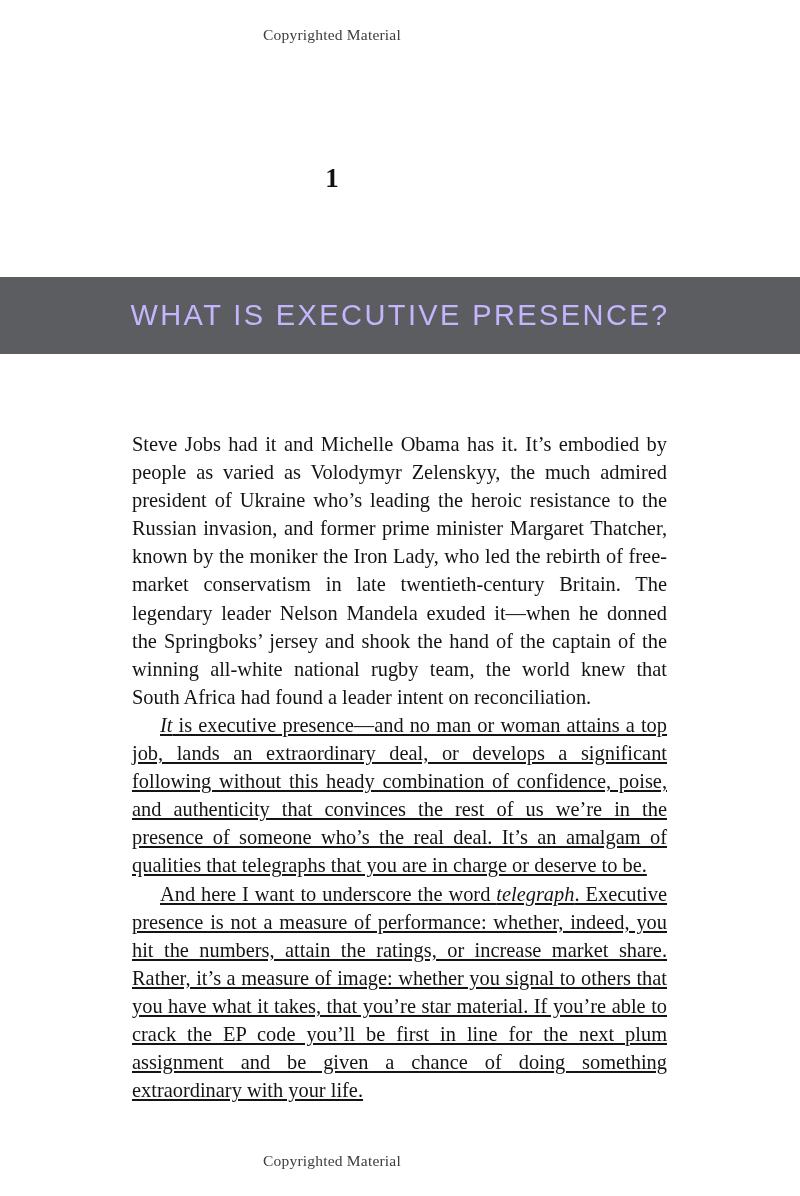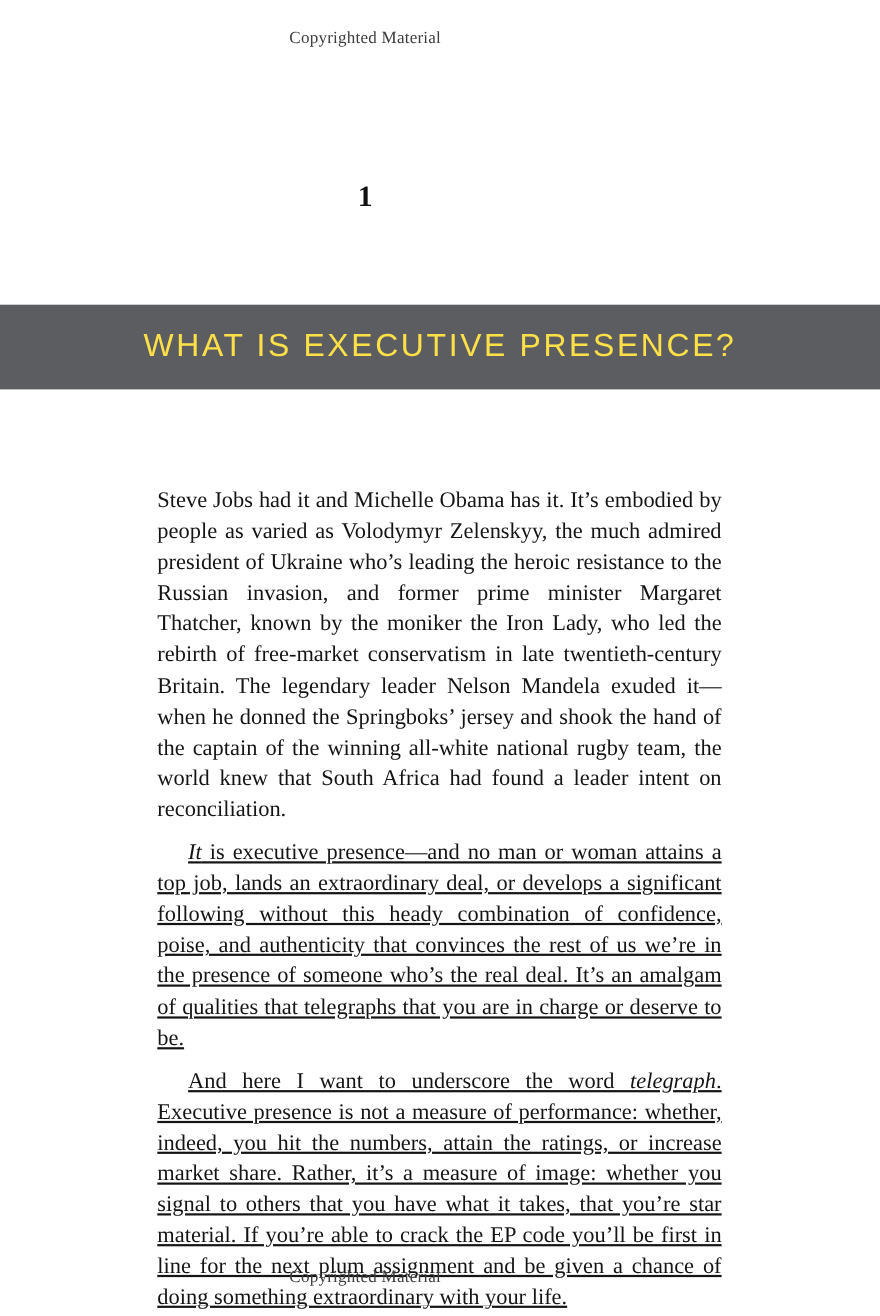--- a/index.html
+++ b/index.html
@@ -69,7 +69,7 @@
     font-family: "Liberation Sans", sans-serif;
     font-size: 29px;
     font-weight: 400;
-    color: #fde047;
+    color: #c4b5fd;
     letter-spacing: 2.4px;
     text-align: center;
     white-space: nowrap;

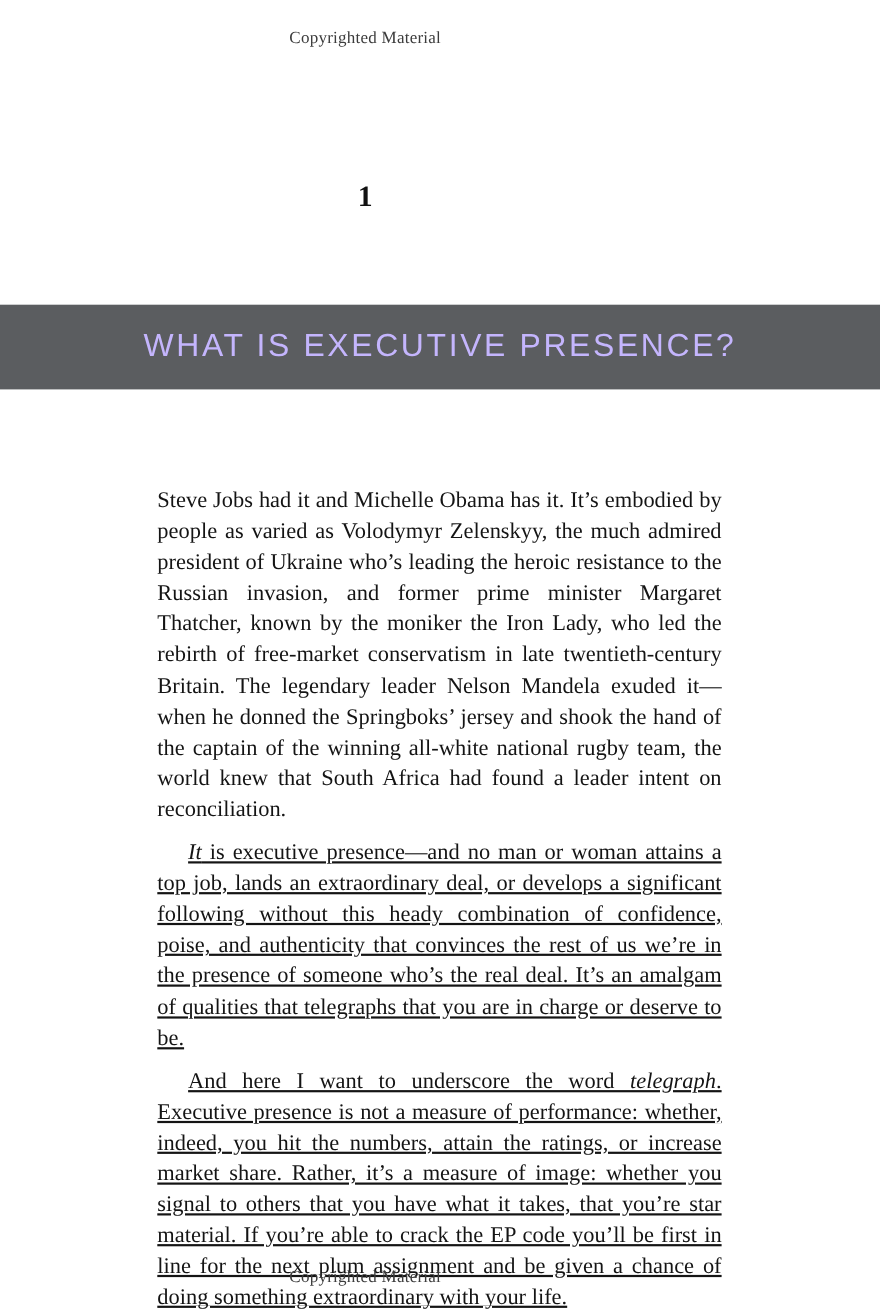--- a/index.html
+++ b/index.html
@@ -86,7 +86,7 @@
     color: #141414;
   }
   .body-text p {
-    margin: 11px;
+    margin: 0;
   }
   .body-text p + p {
     text-indent: 28px;

